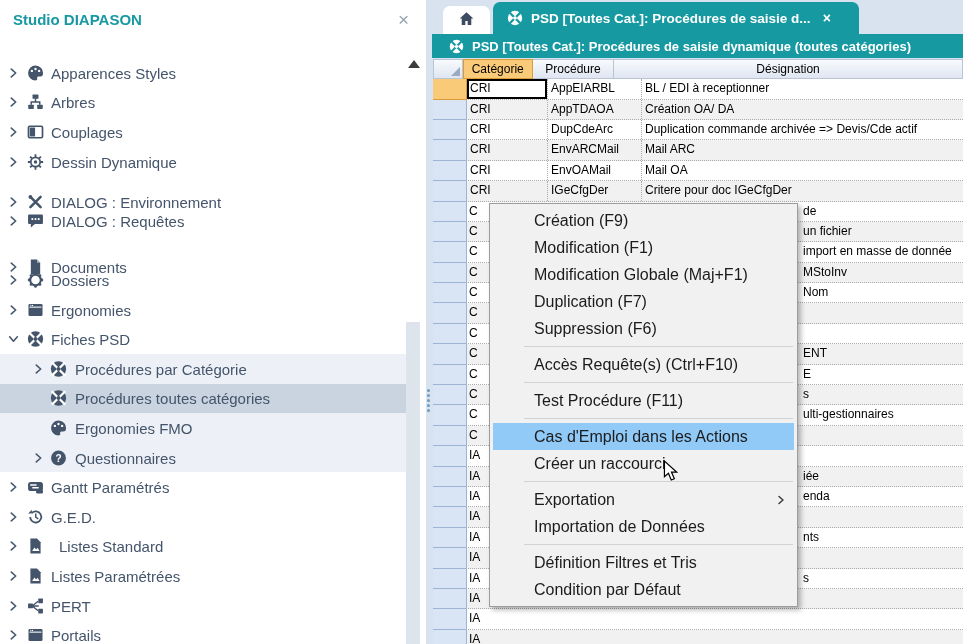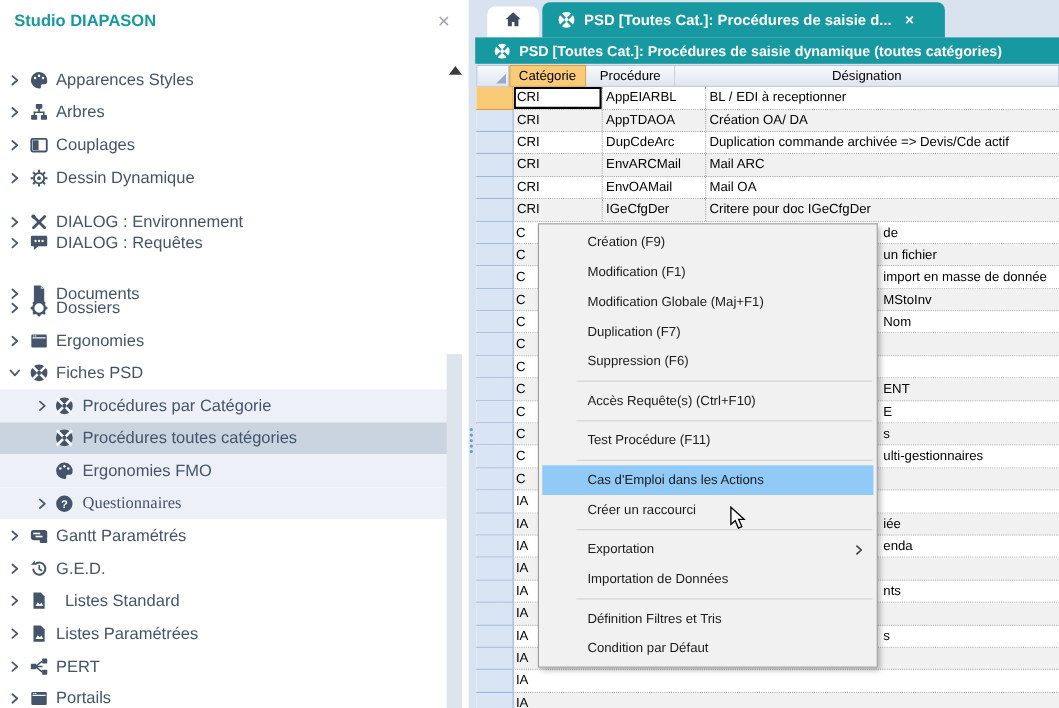--- a/index.html
+++ b/index.html
@@ -64,7 +64,7 @@
   #ctxmenu{position:absolute;left:57px;top:203px;width:309px;background:#f1f1f1;
     border:1px solid #9c9c9c;box-shadow:3px 3px 5px rgba(0,0,0,.28);z-index:10;padding:3px 0;}
   .m-item{position:relative;height:27px;line-height:27px;margin:0 3px;padding-left:41px;
-    font-size:12px;color:#1b1b1b;white-space:nowrap;}
+    font-size:16px;color:#1b1b1b;white-space:nowrap;}
   .m-item.hl{background:var(--menu-hl);}
   .m-sub{position:absolute;right:8px;top:8.5px;width:10px;height:10px;color:#3c3c3c;}
   .m-sub svg{display:block;width:100%;height:100%;}

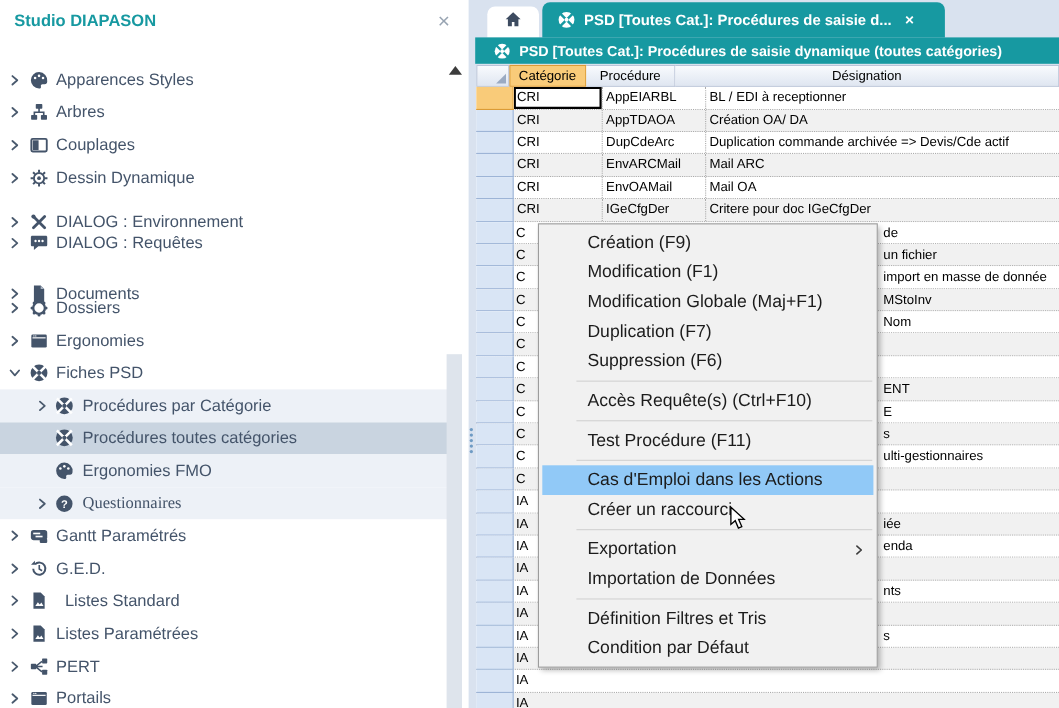--- a/index.html
+++ b/index.html
@@ -302,7 +302,7 @@
             <text x="8" y="11.6" text-anchor="middle" font-size="9.5" font-weight="bold" fill="#fff" font-family="Liberation Sans,sans-serif">?</text>
           </svg>
         </span>
-        <span class="sb-label" style="left: 75px; font-family: Liberation Serif, serif;">Questionnaires</span>
+        <span class="sb-label" style="left: 75px;">Questionnaires</span>
       </div>
       <div class="sb-item" style="top: 472.4px;">
         <span class="sb-chev" style="left: 8px;">

